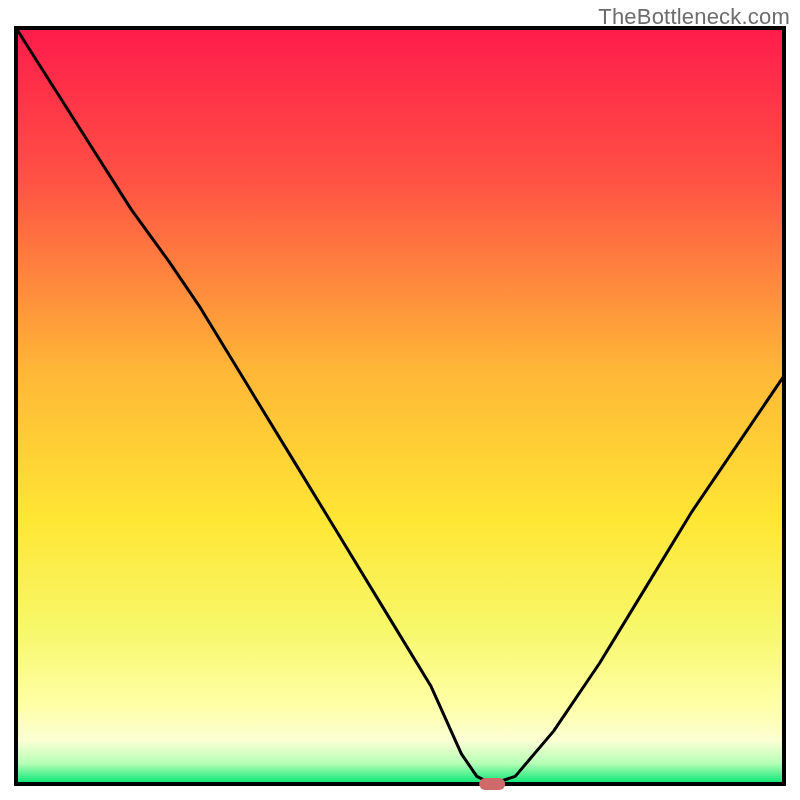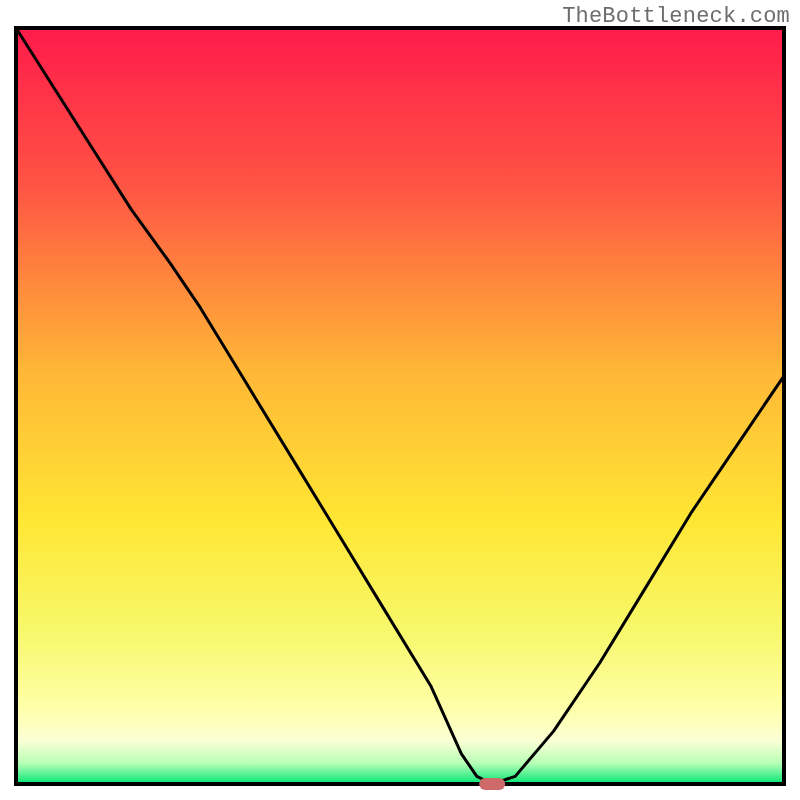--- a/index.html
+++ b/index.html
@@ -23,7 +23,6 @@
     font-size: 22px;
     font-weight: 500;
     letter-spacing: 0.2px;
-    font-family: Liberation Mono, monospace;
   }
   svg {
     display: block;

